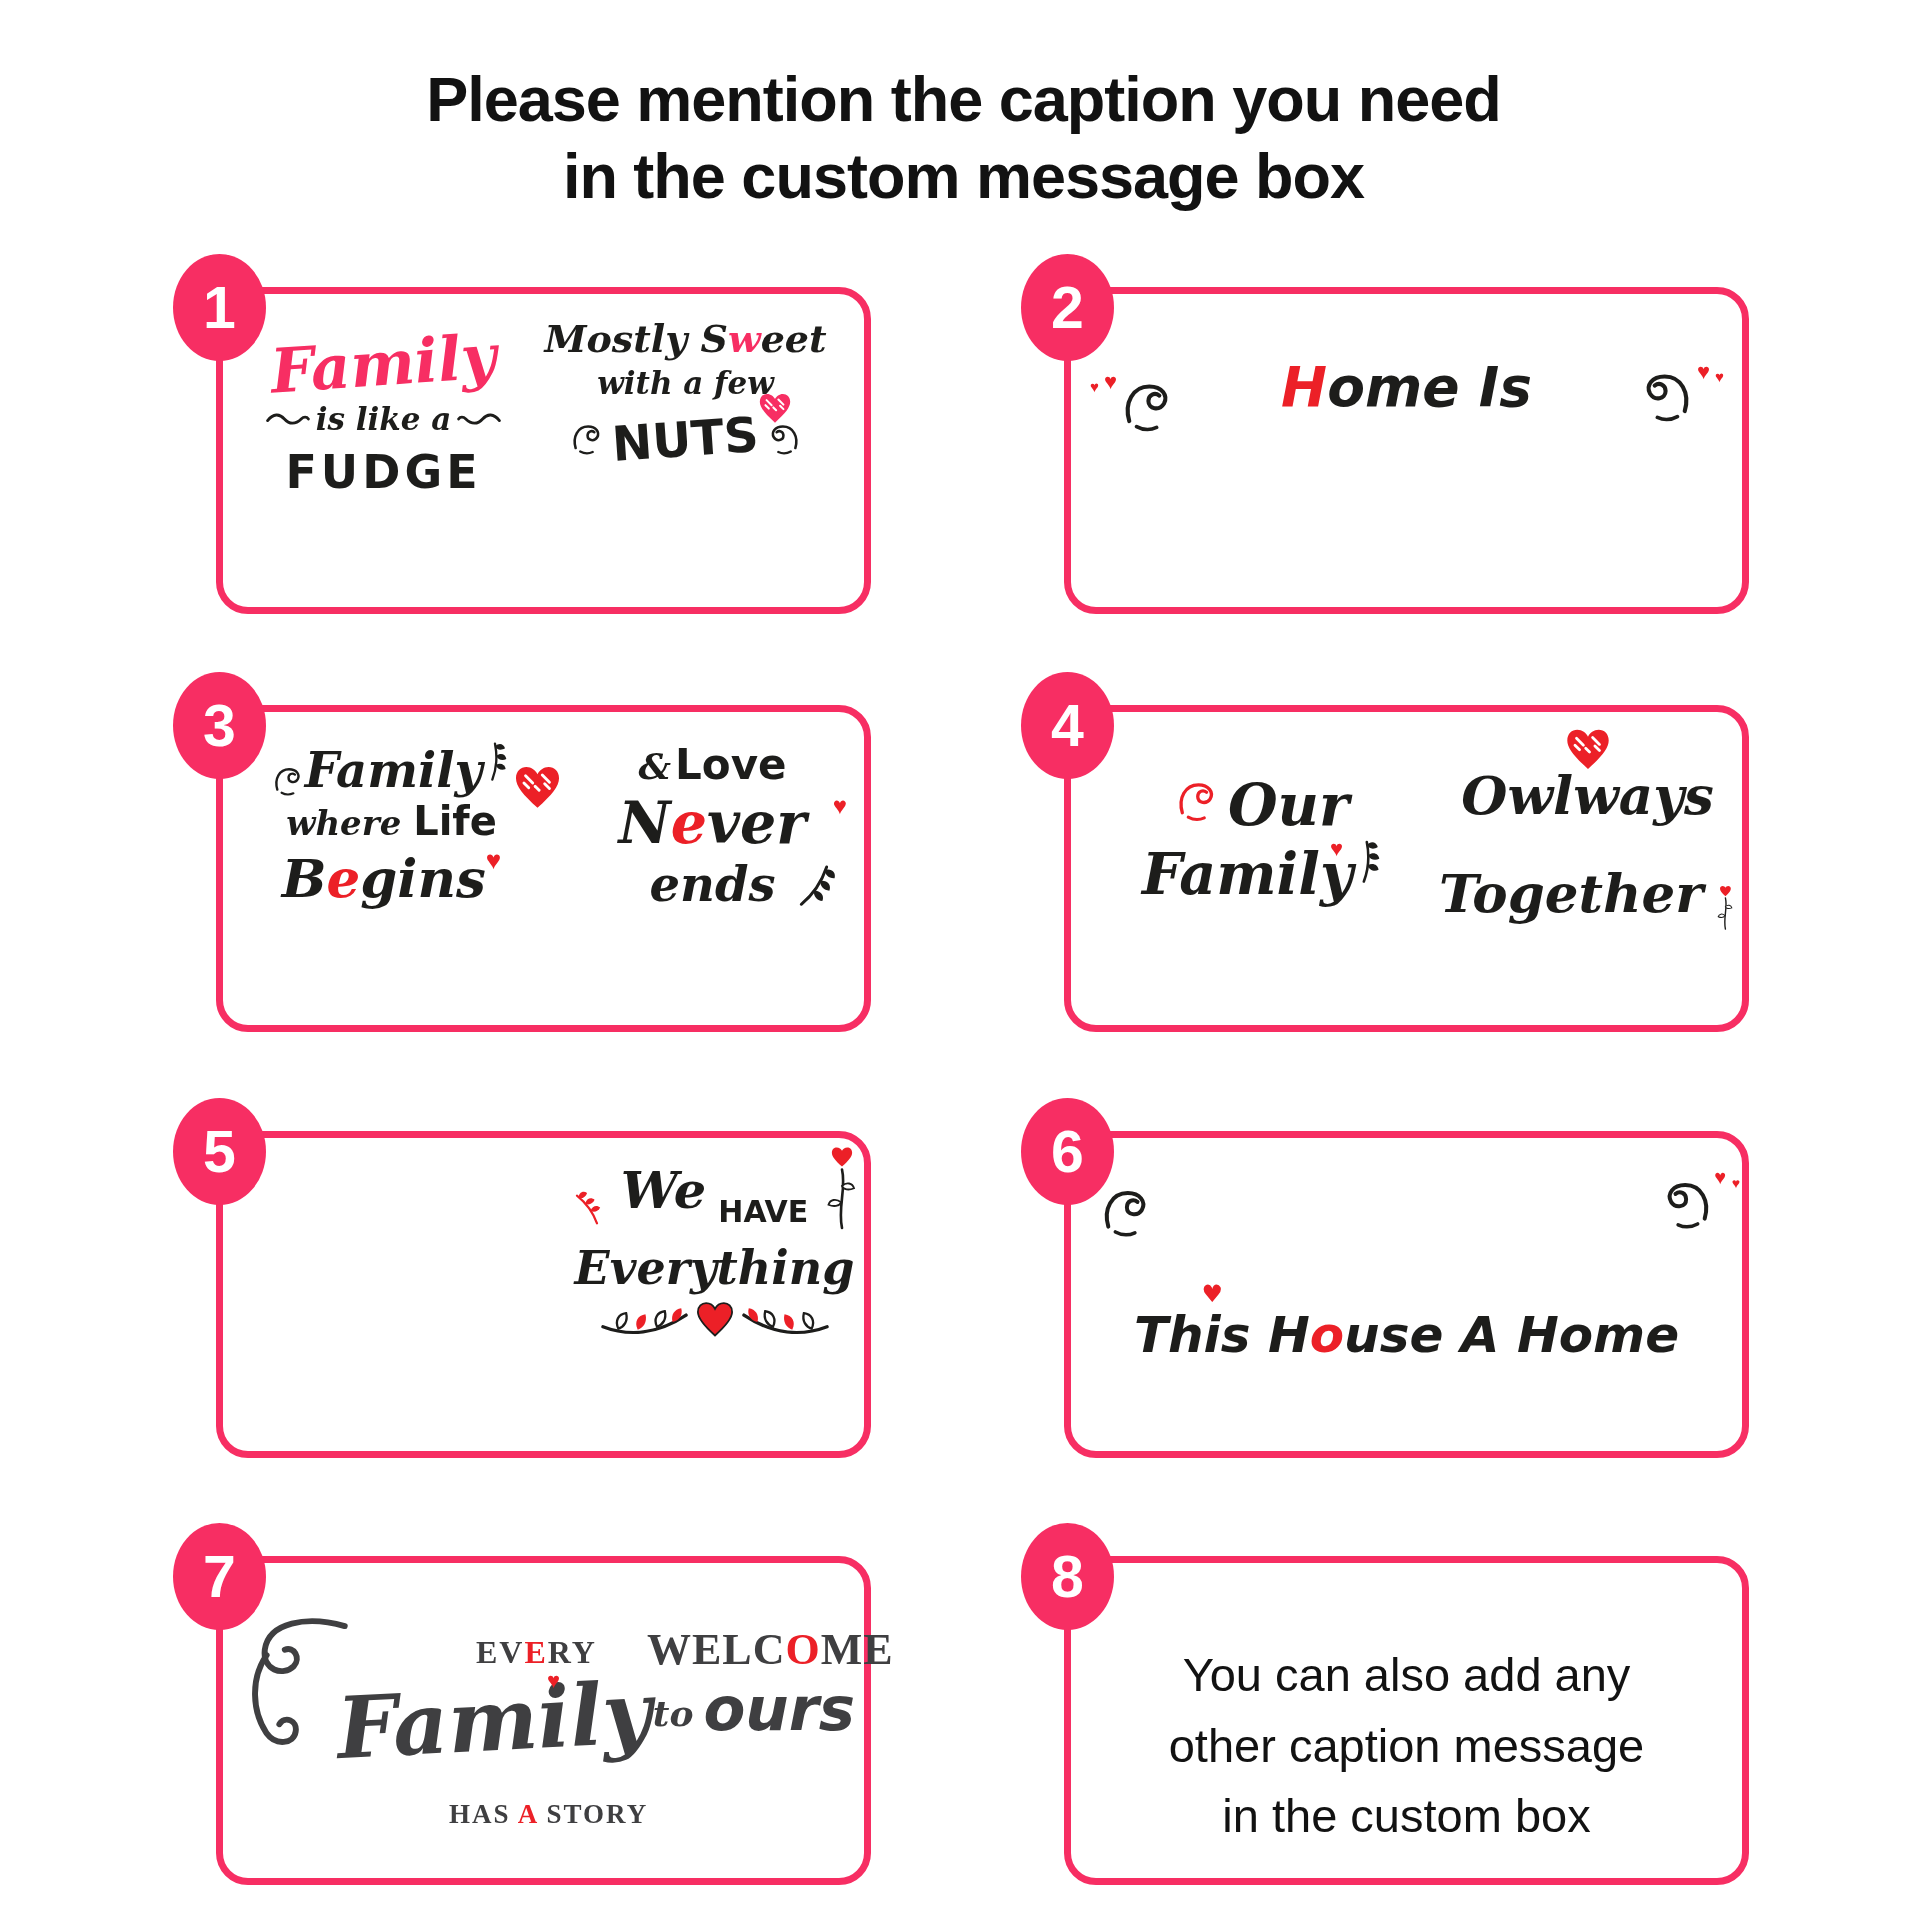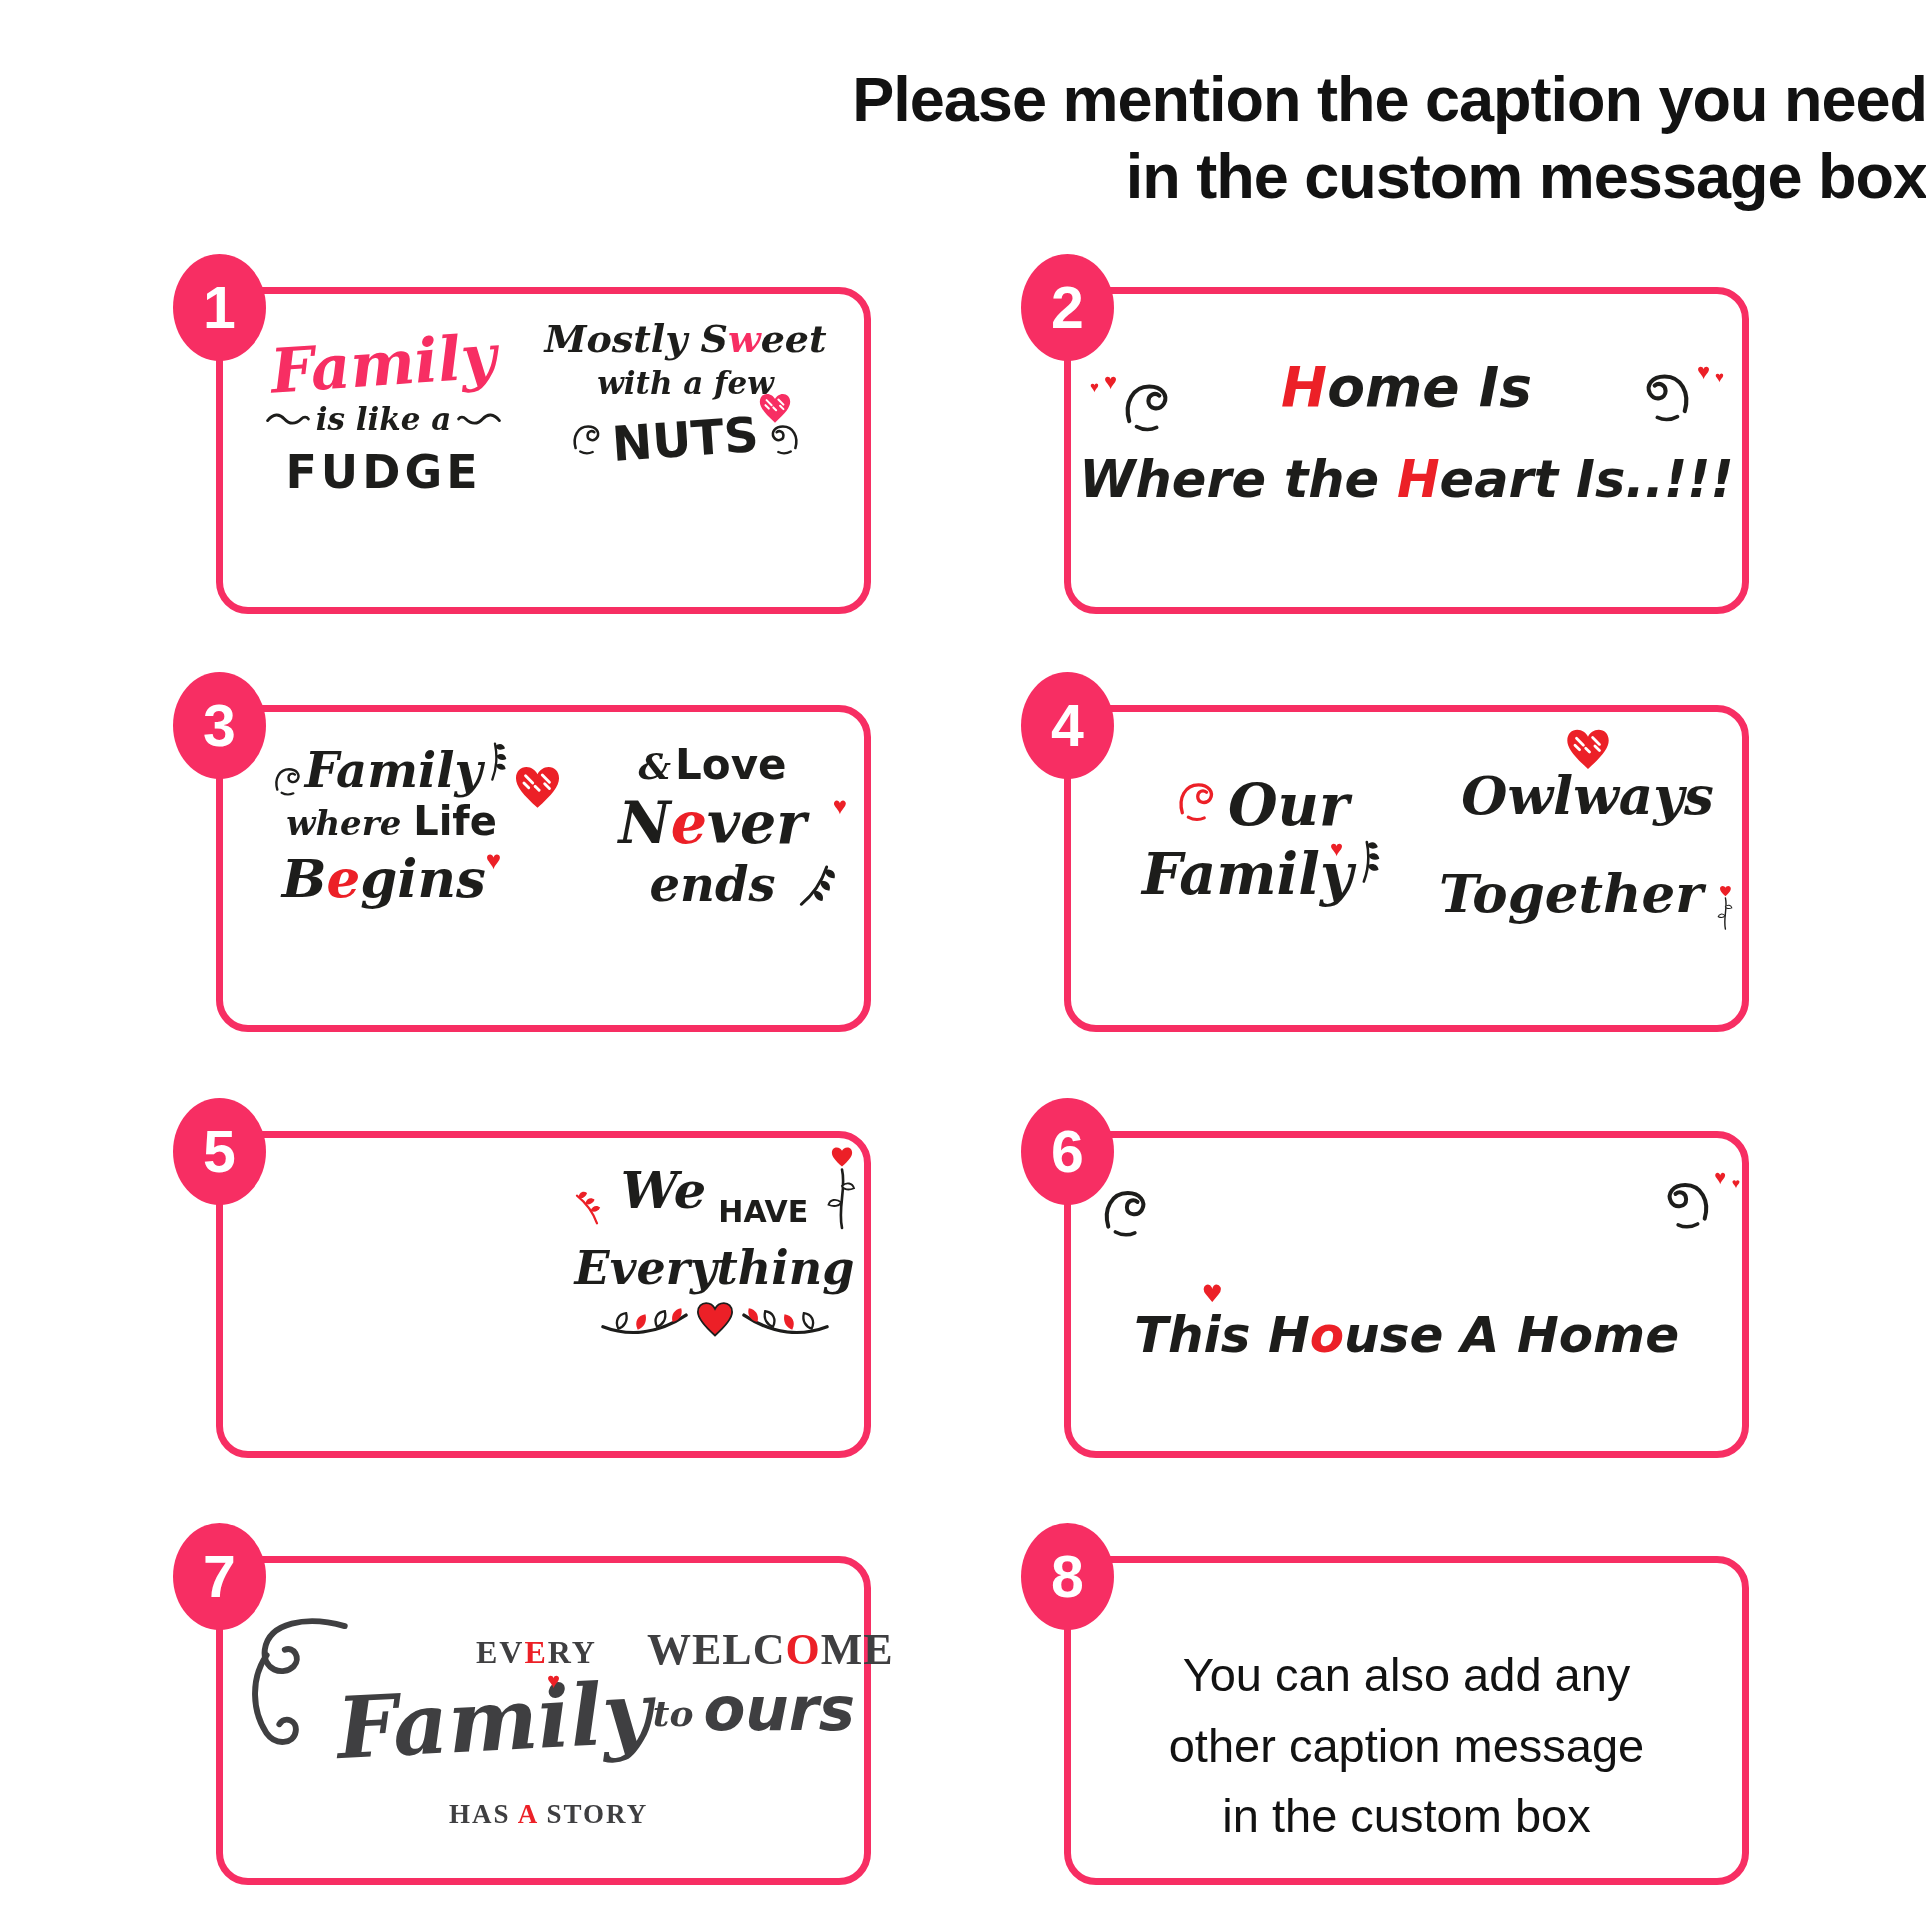--- a/index.html
+++ b/index.html
@@ -5,7 +5,7 @@
   :root{--pink:#f72e63;--red:#ec2027;--ink:#1d1d1b;--charcoal:#3f3f41}
   *{margin:0;padding:0;box-sizing:border-box}
   html,body{width:1927px;height:1927px;background:#fff;overflow:hidden;position:relative}
-  .title{position:absolute;left:0;right:0;top:61px;text-align:right;
+  .title{position:absolute;left:0;right:0;top:61px;text-align:center;
          font:bold 63px/1.22 "Liberation Sans",sans-serif;color:#121212;letter-spacing:-1px}
   .card{position:absolute;background:#fff;border:7px solid var(--pink);border-radius:32px}
   .badge{position:absolute;left:-50px;top:-40px;width:93px;height:107px;background:var(--pink);

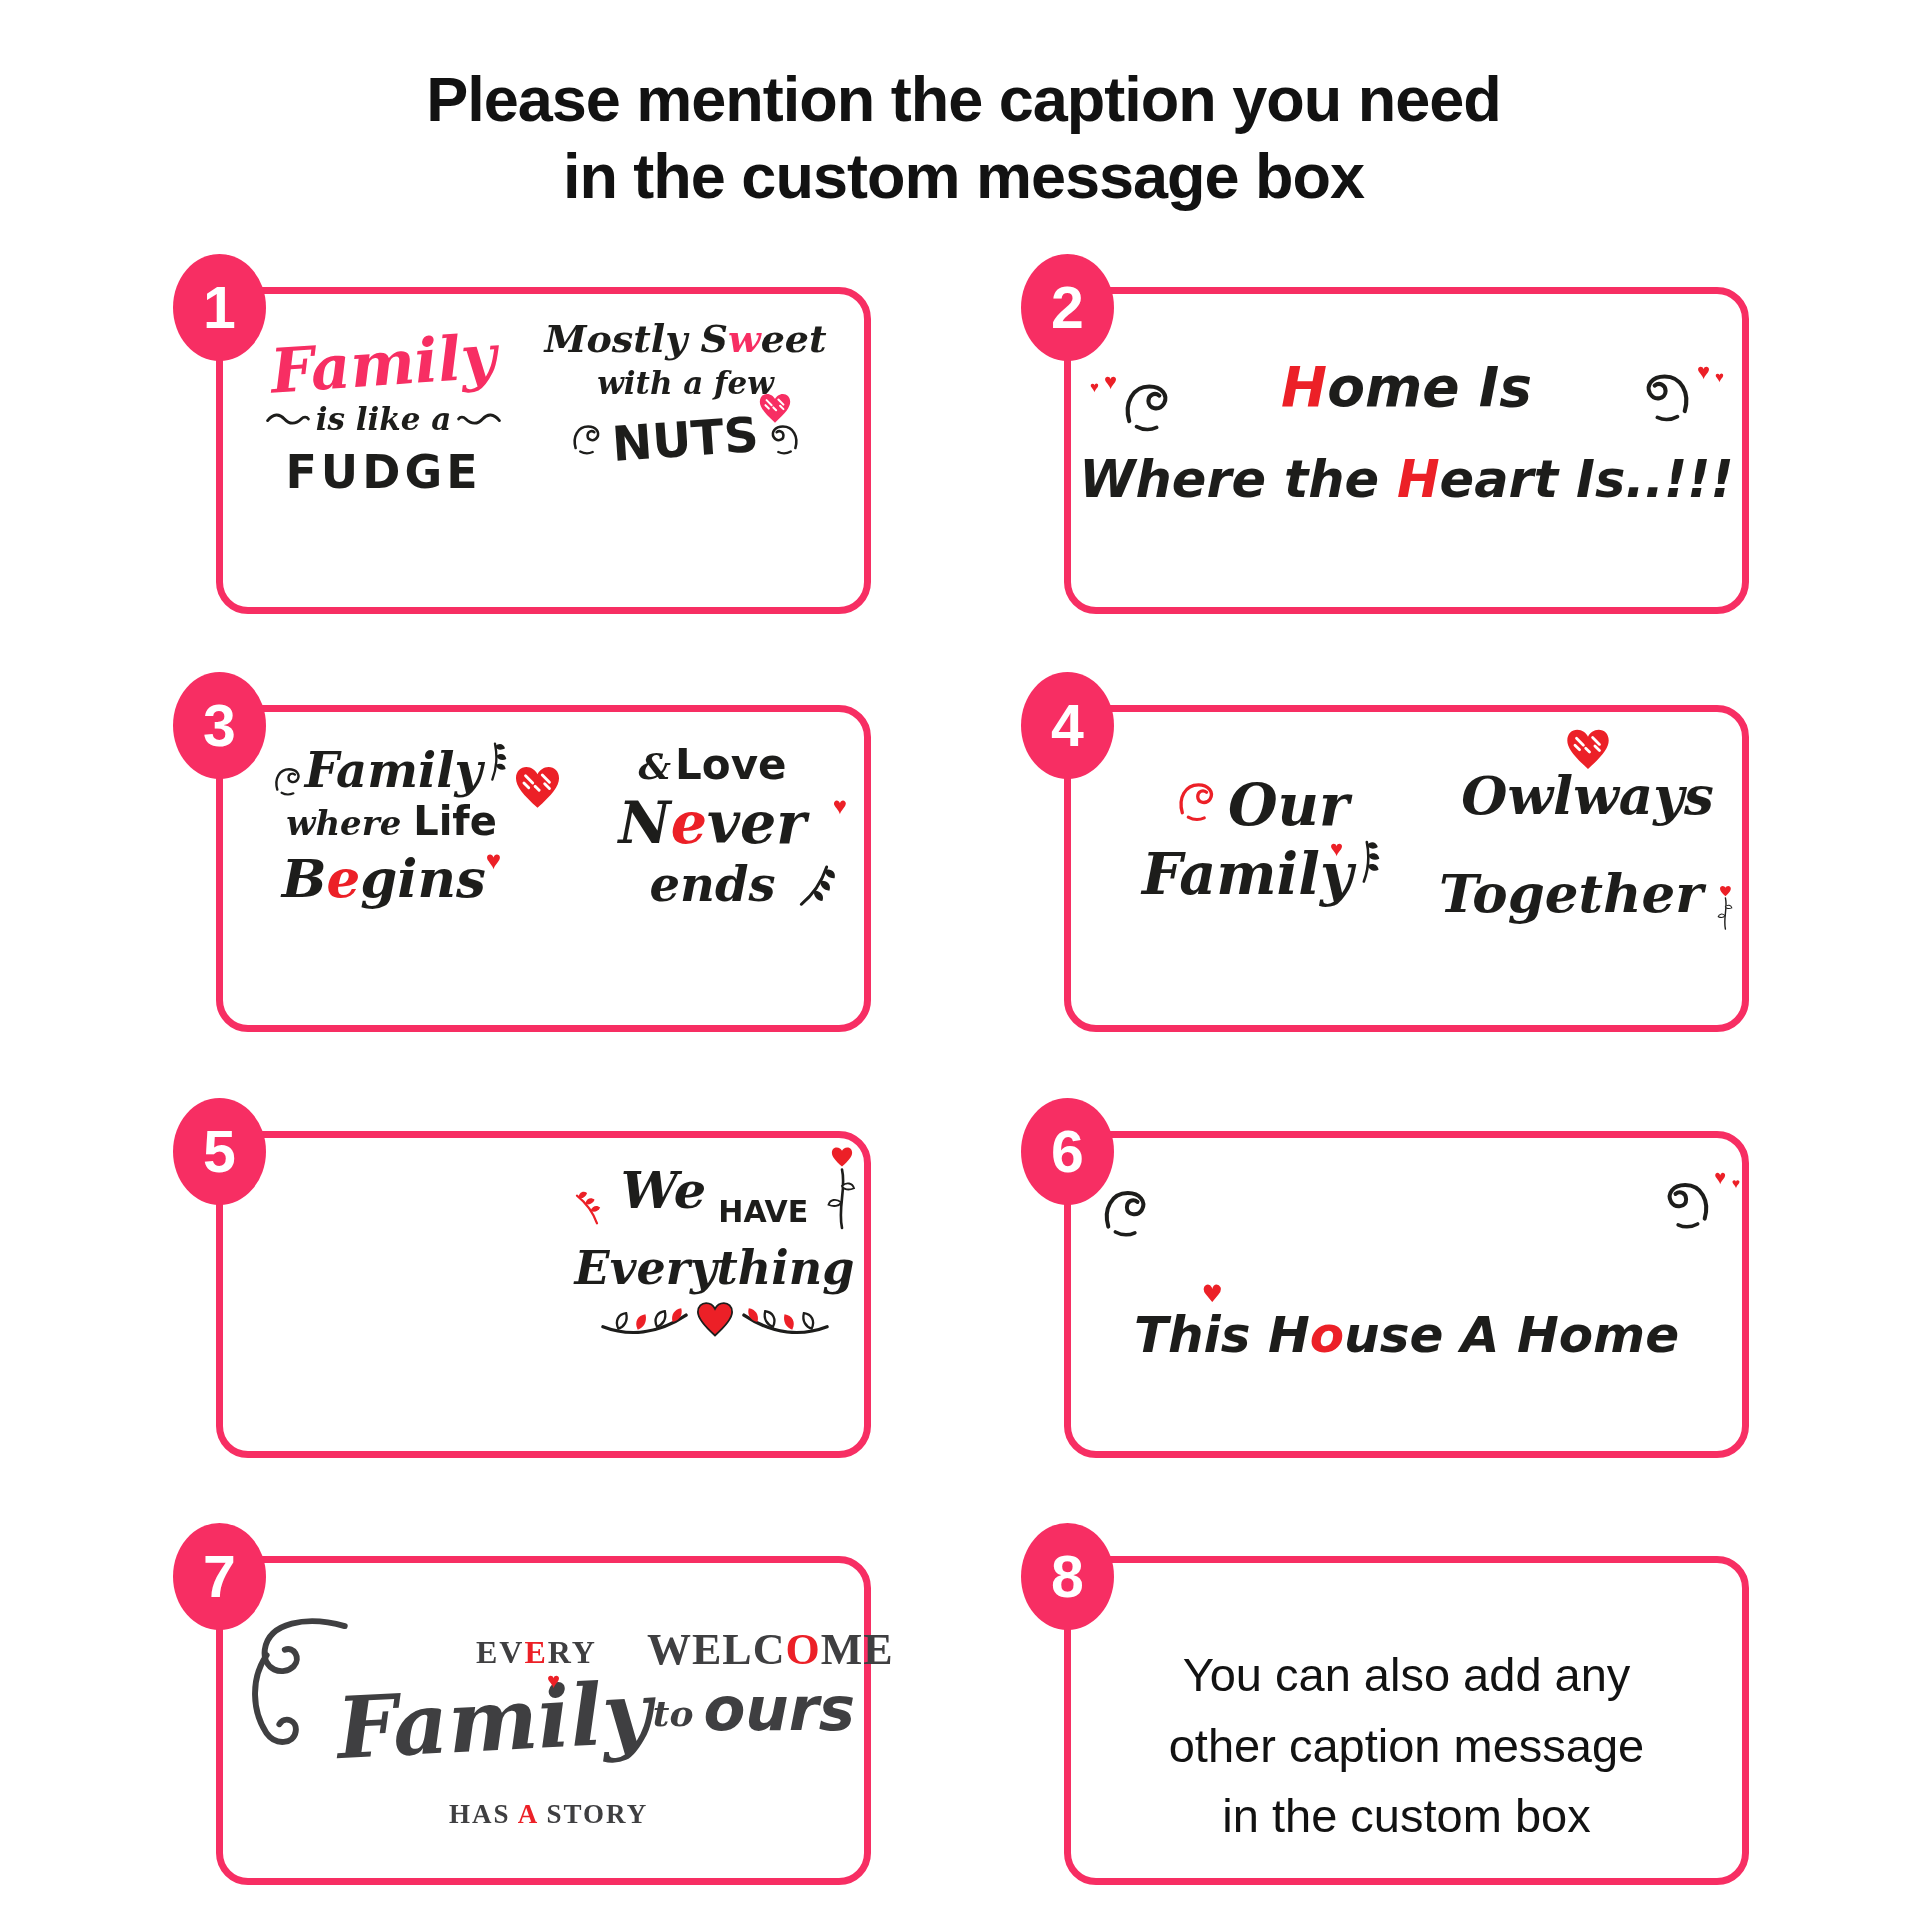--- a/index.html
+++ b/index.html
@@ -139,9 +139,6 @@
     <div class="ctr abs nw" style="left:0;right:0;top:61px">
       <span class="brush" style="font-size:55px"><span class="red">H</span><span>ome Is</span></span>
     </div>
-    <div class="ctr abs nw" style="left:0;right:0;top:156px">
-      <span class="brush" style="font-size:51px"><span>Where the </span><span class="red">H</span><span>eart Is..!!!</span></span>
-    </div>
   </section>
 
   <section class="card" style="left:216px;top:705px;width:655px;height:327px">

